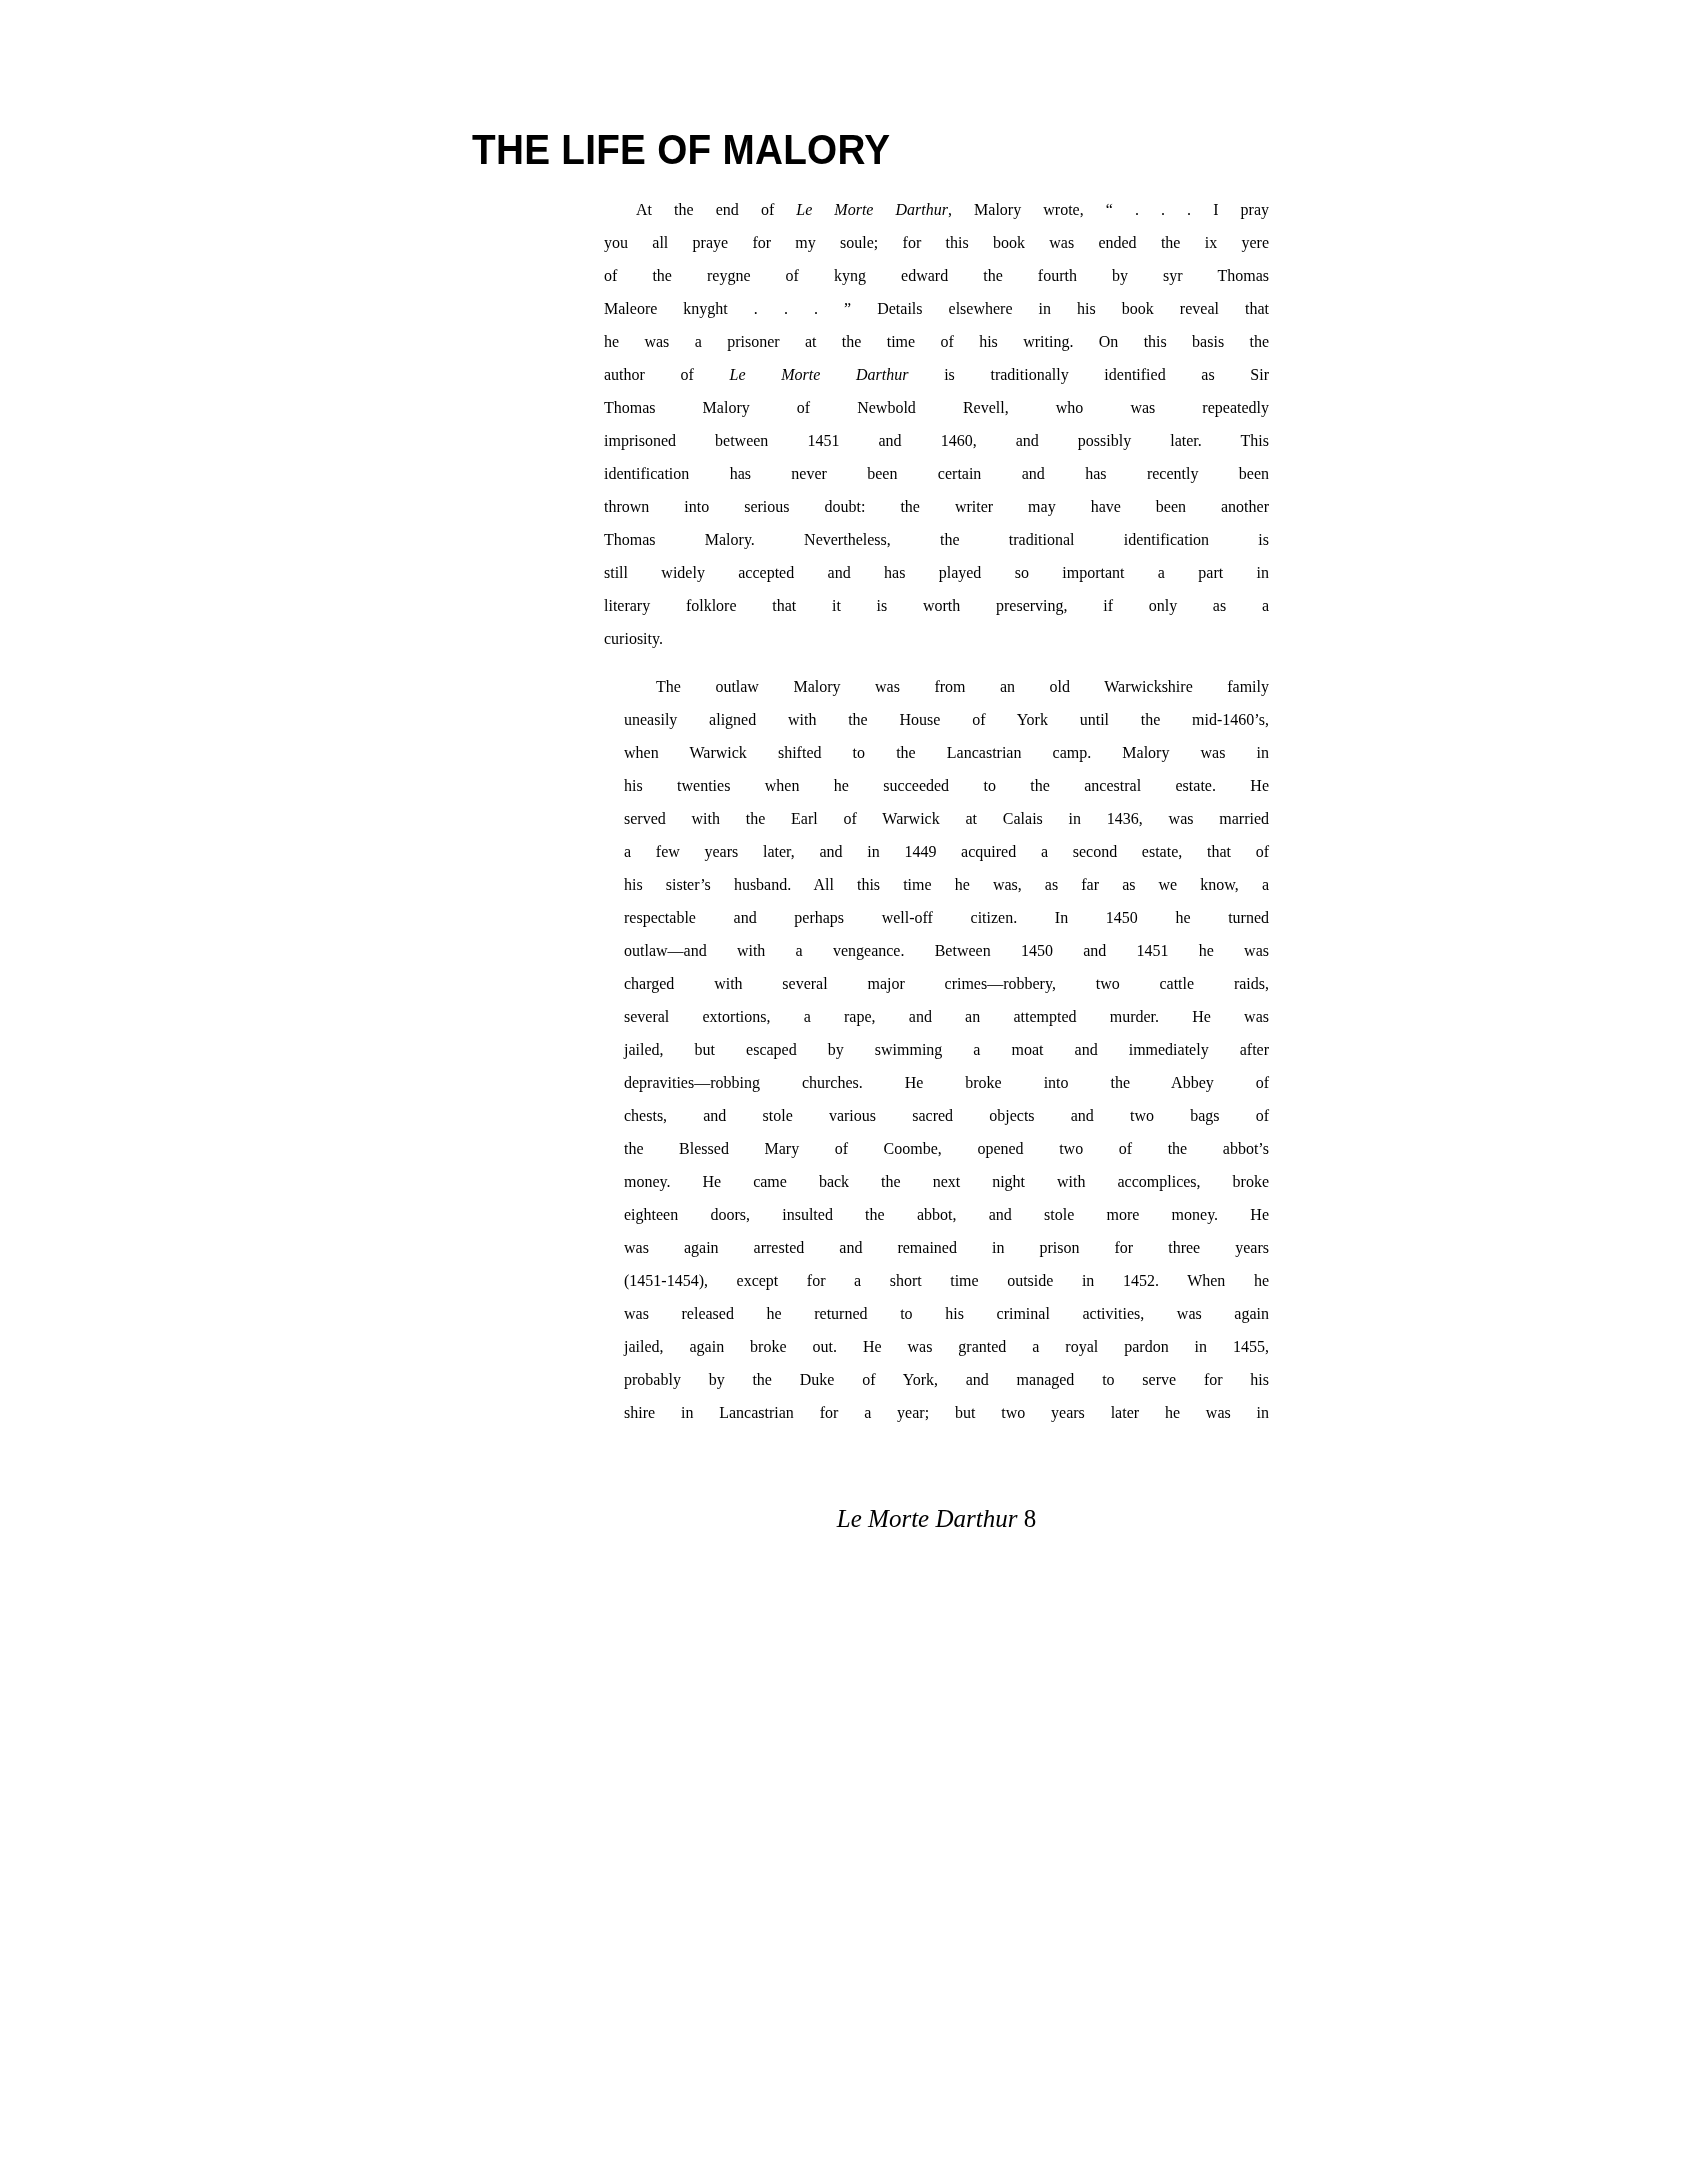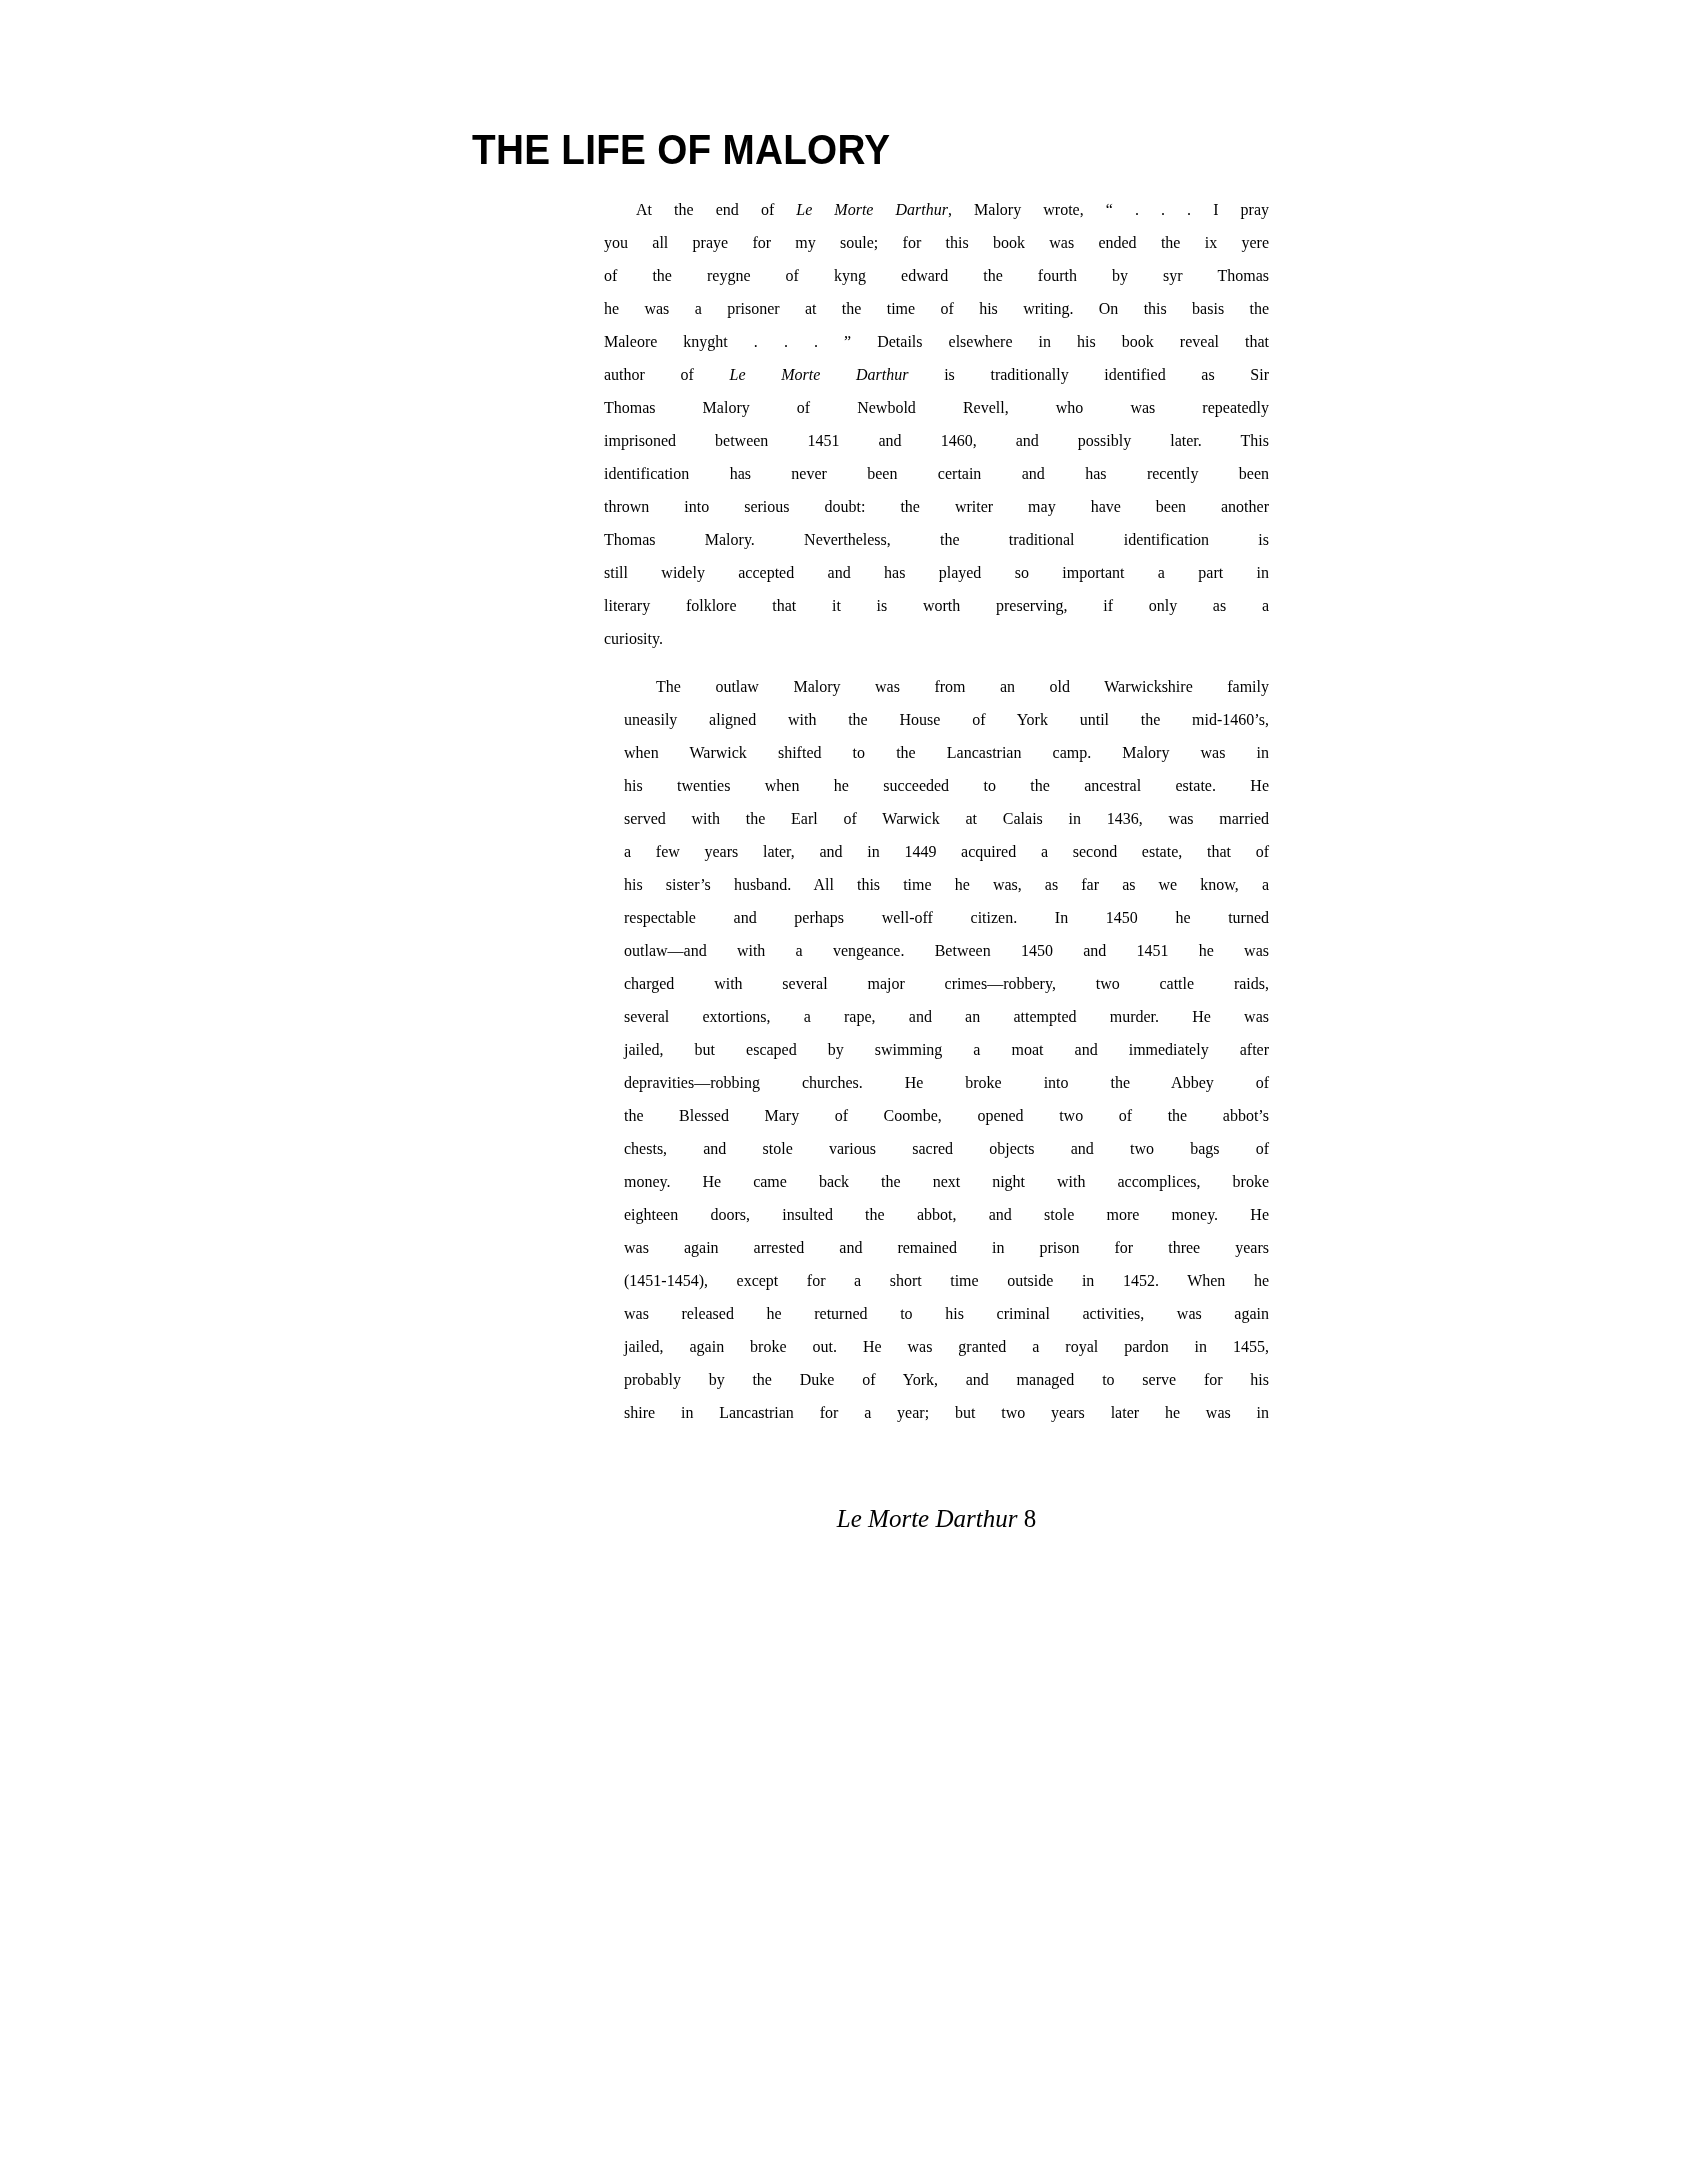--- a/index.html
+++ b/index.html
@@ -31,8 +31,8 @@
         <div class="line just indent"><span>At the end of </span><span class="it">Le Morte Darthur</span><span>, Malory wrote, “ . . . I pray</span></div>
         <div class="line just"><span>you all praye for my soule; for this book was ended the ix yere</span></div>
         <div class="line just"><span>of the reygne of kyng edward the fourth by syr Thomas</span></div>
+        <div class="line just"><span>Maleore knyght . . . ” Details elsewhere in his book reveal that</span></div>
         <div class="line just"><span>he was a prisoner at the time of his writing. On this basis the</span></div>
-        <div class="line just"><span>Maleore knyght . . . ” Details elsewhere in his book reveal that</span></div>
         <div class="line just"><span>author of </span><span class="it">Le Morte Darthur</span><span> is traditionally identified as Sir</span></div>
         <div class="line just"><span>Thomas Malory of Newbold Revell, who was repeatedly</span></div>
         <div class="line just"><span>imprisoned between 1451 and 1460, and possibly later. This</span></div>

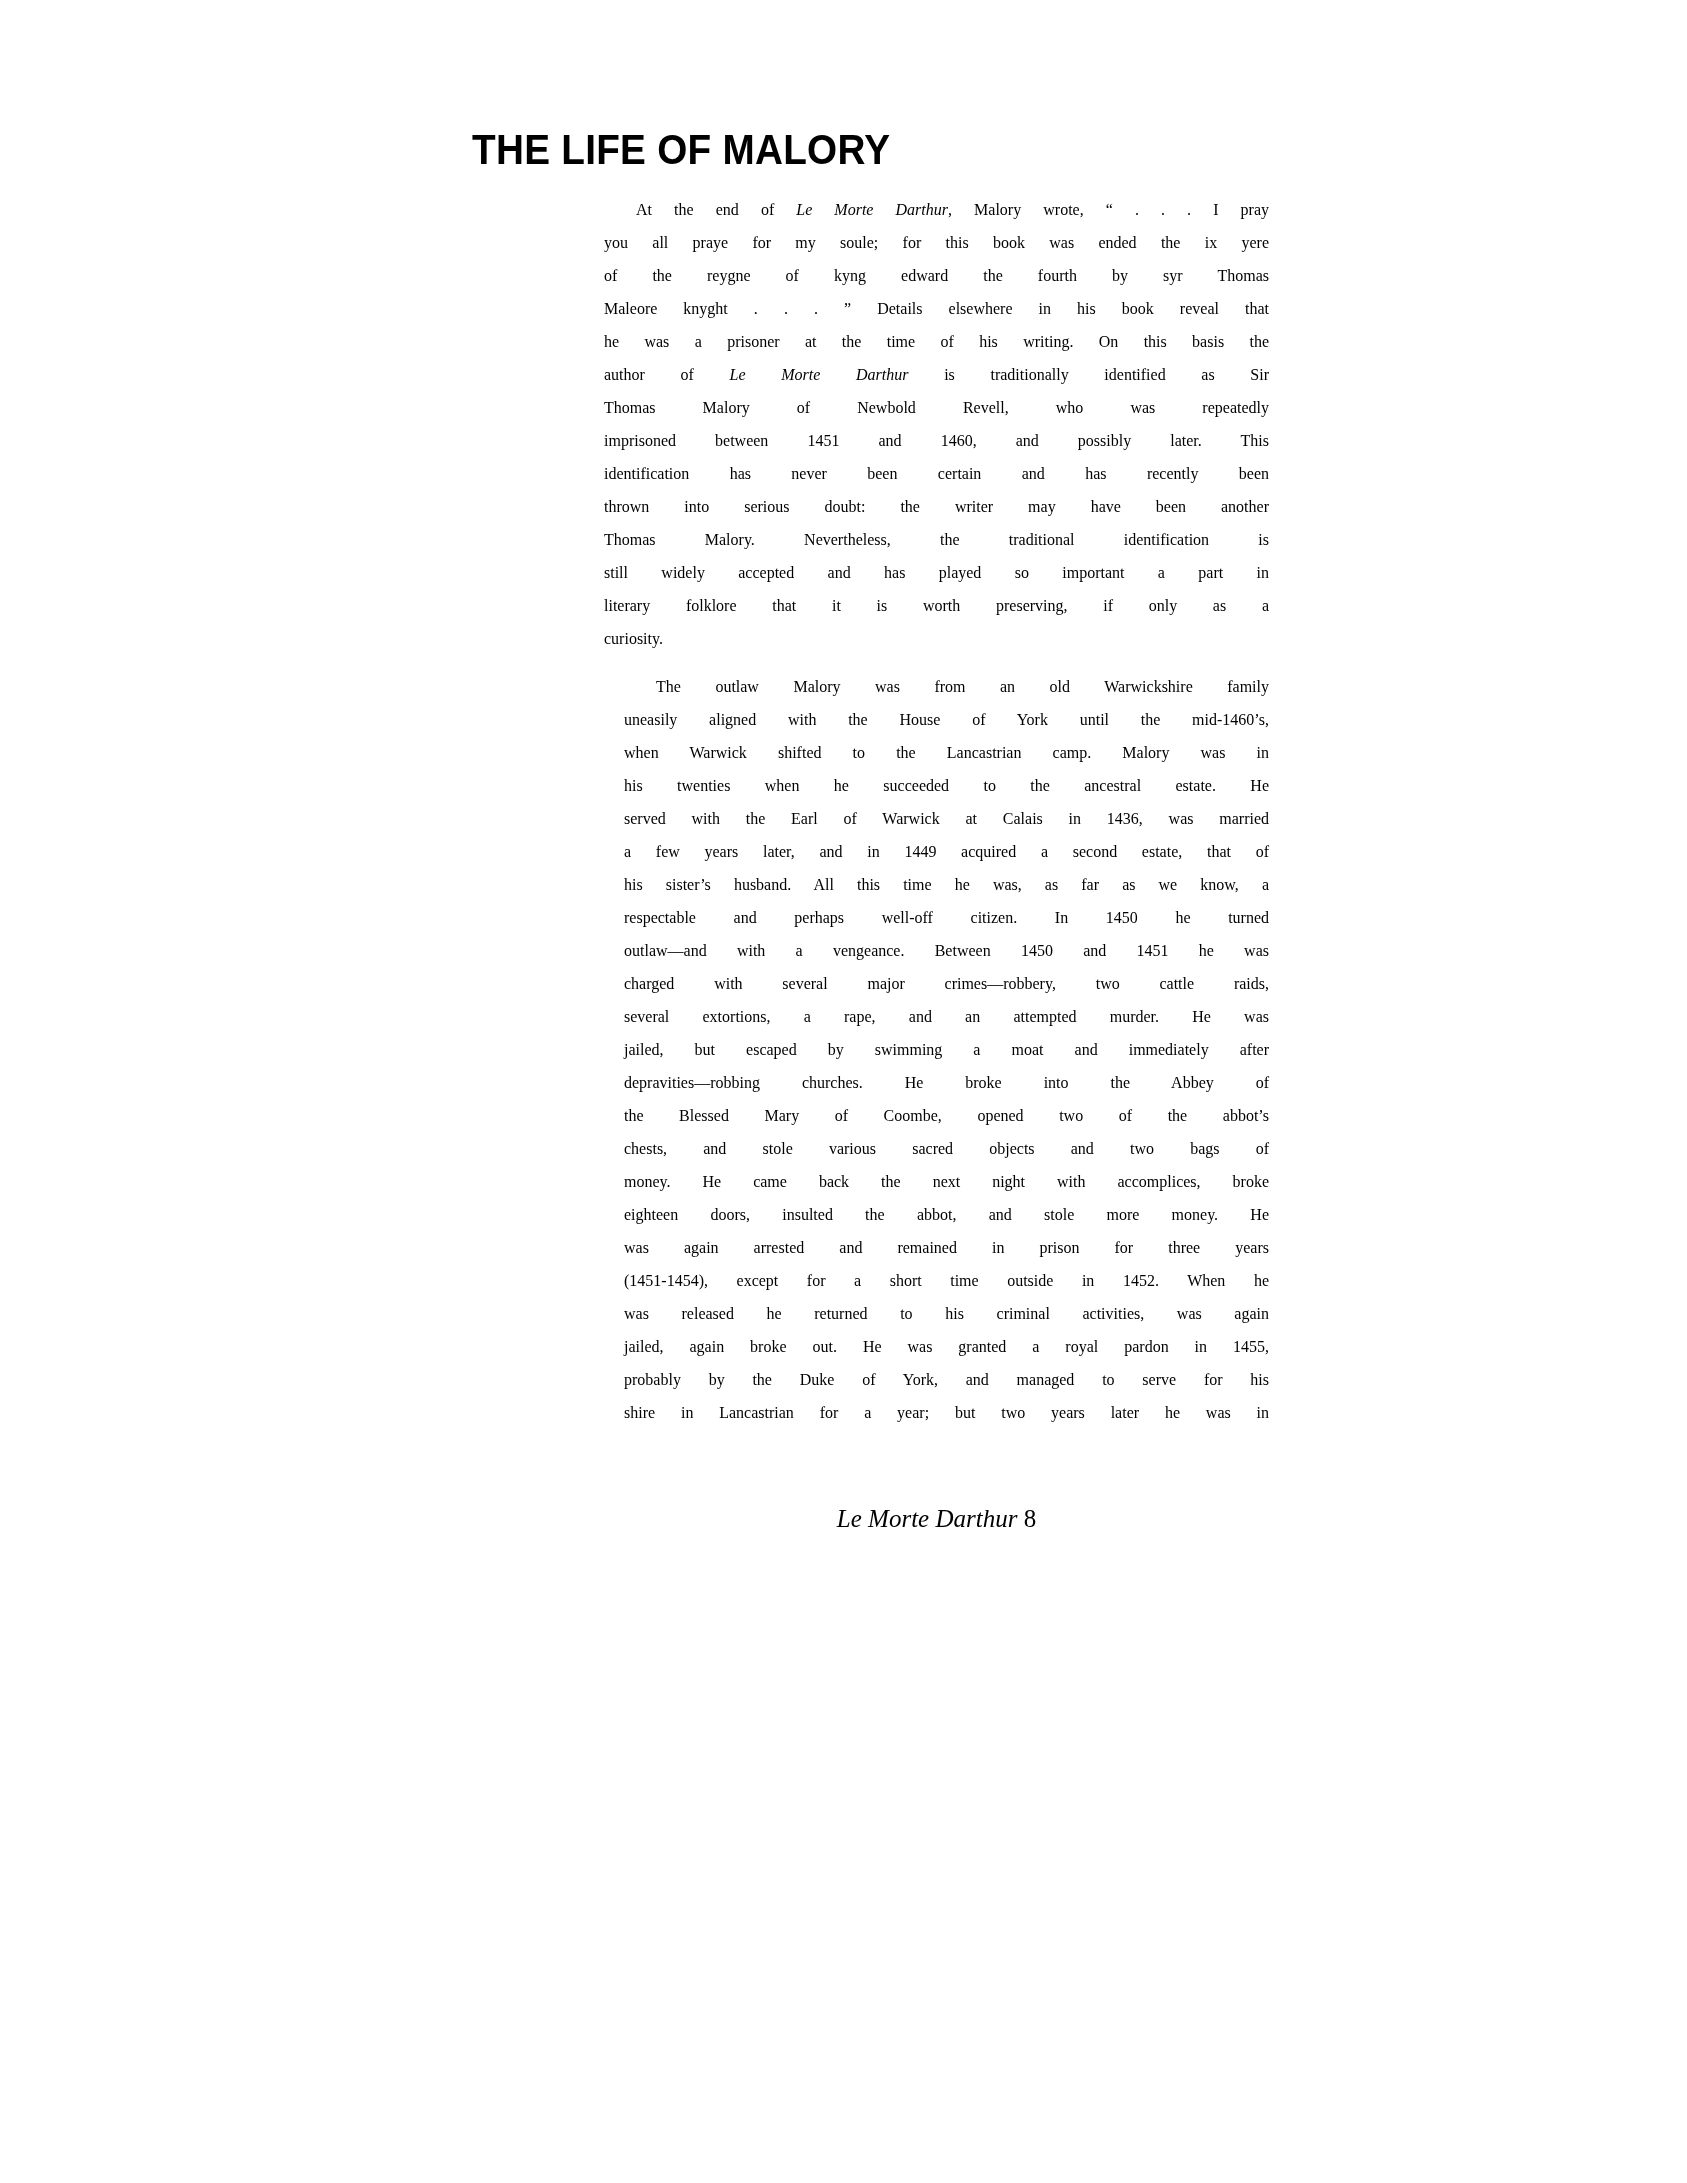--- a/index.html
+++ b/index.html
@@ -57,8 +57,8 @@
         <div class="line just"><span>several extortions, a rape, and an attempted murder. He was</span></div>
         <div class="line just"><span>jailed, but escaped by swimming a moat and immediately after</span></div>
         <div class="line just"><span>depravities—robbing churches. He broke into the Abbey of</span></div>
+        <div class="line just"><span>chests, and stole various sacred objects and two bags of</span></div>
         <div class="line just"><span>the Blessed Mary of Coombe, opened two of the abbot’s</span></div>
-        <div class="line just"><span>chests, and stole various sacred objects and two bags of</span></div>
         <div class="line just"><span>money. He came back the next night with accomplices, broke</span></div>
         <div class="line just"><span>eighteen doors, insulted the abbot, and stole more money. He</span></div>
         <div class="line just"><span>was again arrested and remained in prison for three years</span></div>

